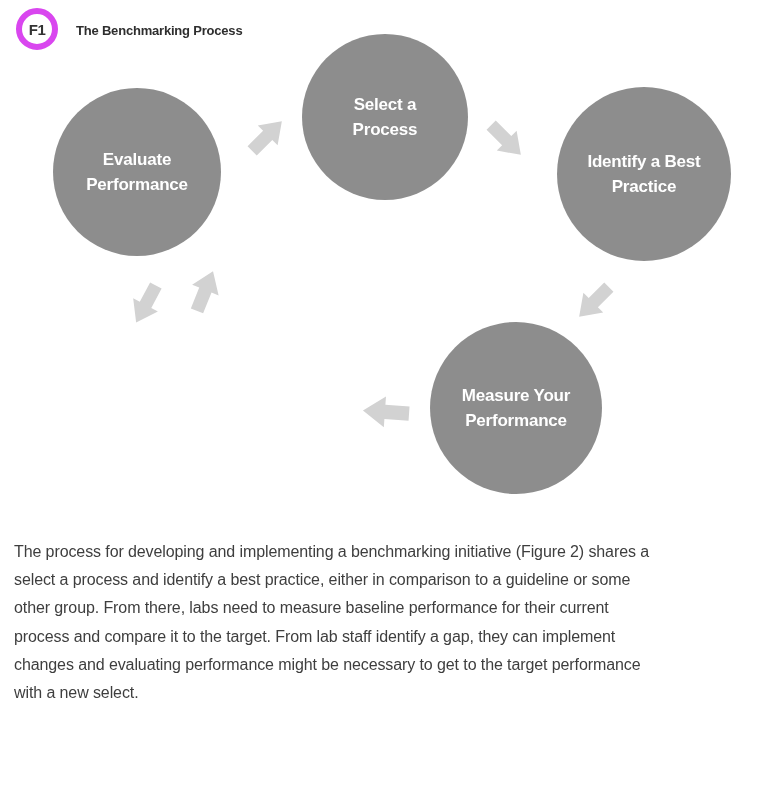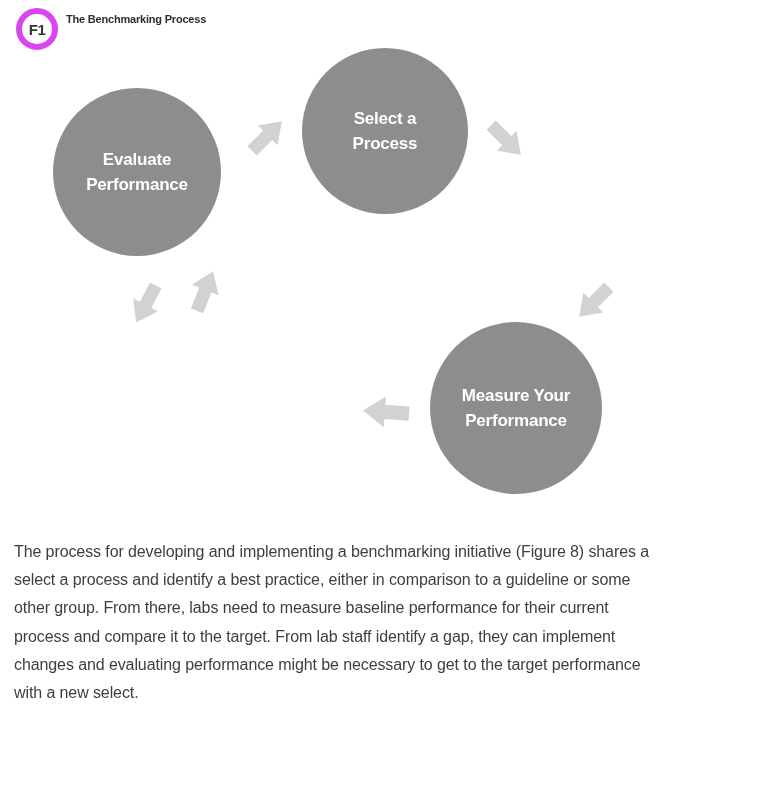--- a/index.html
+++ b/index.html
@@ -44,8 +44,8 @@
     position: absolute;
     left: 66px;
     top: 13px;
-    margin: 0;
-    font-size: 11px;
+    margin: 10px;
+    font-size: 13px;
     font-weight: bold;
     color: #2e2e2e;
     letter-spacing: -0.2px;

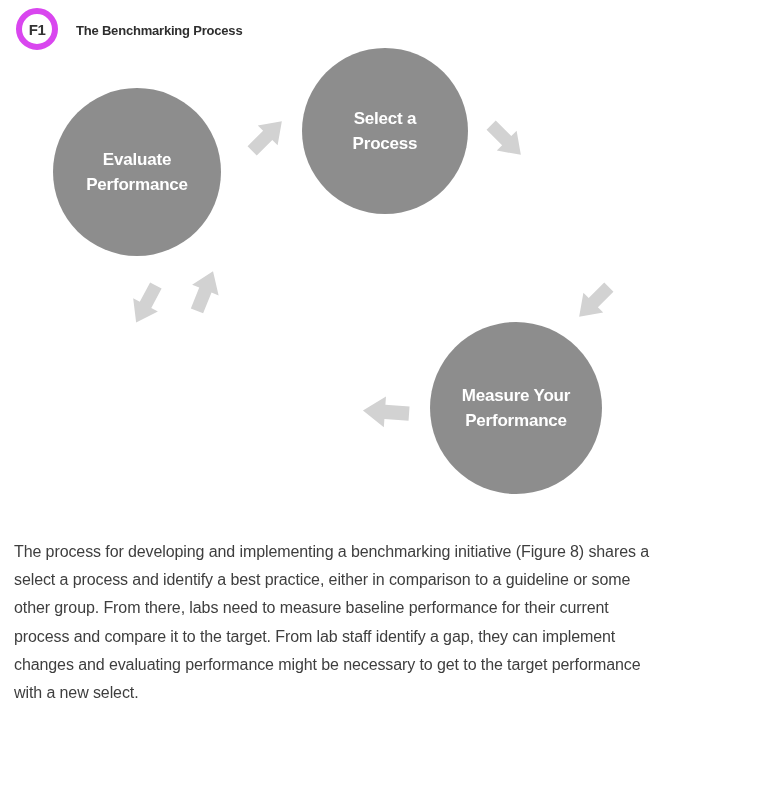--- a/index.html
+++ b/index.html
@@ -115,7 +115,7 @@
       <use href="#blockArrow" transform="translate(146,304) rotate(118)"></use>
     </svg>
 
-    <div class="node" style="left:302px; top:48px; width:166px; height:166px;">
+    <div class="node" style="left:302px; top:34px; width:166px; height:166px;">
       <span>Select a</span>
       <span>Process</span>
     </div>

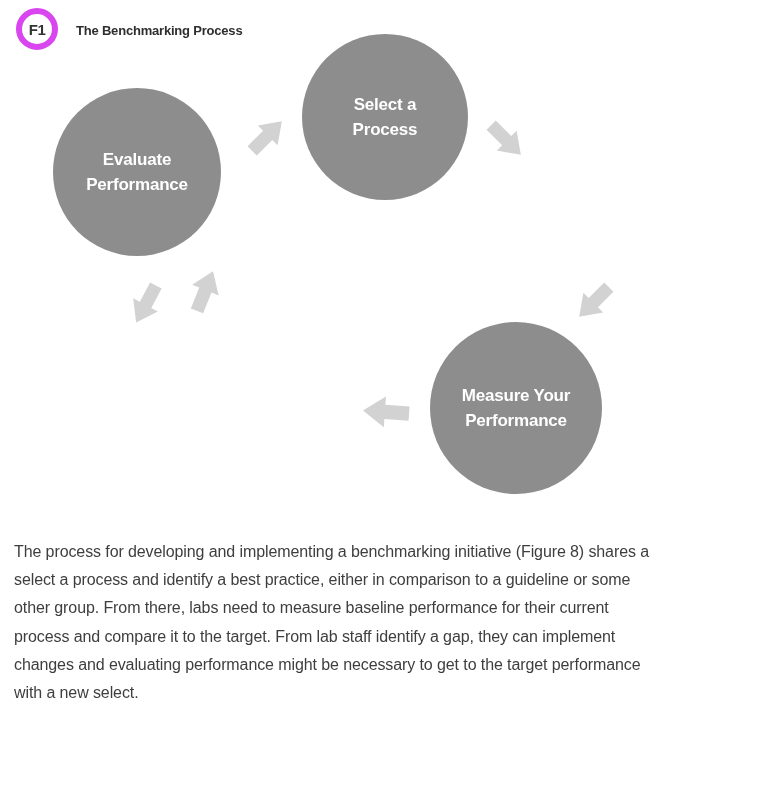--- a/index.html
+++ b/index.html
@@ -120,6 +120,10 @@
       <span>Process</span>
     </div>
 
+    <div class="node" style="left:557px; top:87px; width:174px; height:174px;">
+      <span>Identify a Best</span>
+      <span>Practice</span>
+    </div>
 
     <div class="node" style="left:430px; top:322px; width:172px; height:172px;justify-content:center;">
       <span>Measure Your</span>

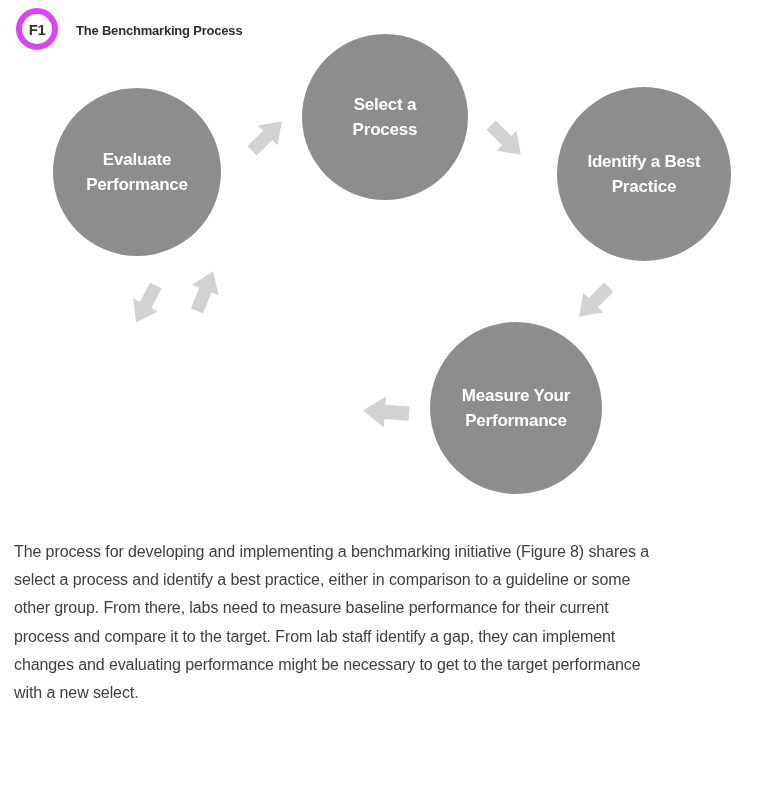--- a/index.html
+++ b/index.html
@@ -139,7 +139,7 @@
   </div>
 
   <div class="article">
-    <div>The process for developing and implementing a benchmarking initiative (Figure 8) shares a</div>
+    <div>The process for developing and implementing a benchmarking initiative (Figure 2) shares a</div>
     <div>select a process and identify a best practice, either in comparison to a guideline or some</div>
     <div>other group. From there, labs need to measure baseline performance for their current</div>
     <div>process and compare it to the target. From lab staff identify a gap, they can implement</div>

